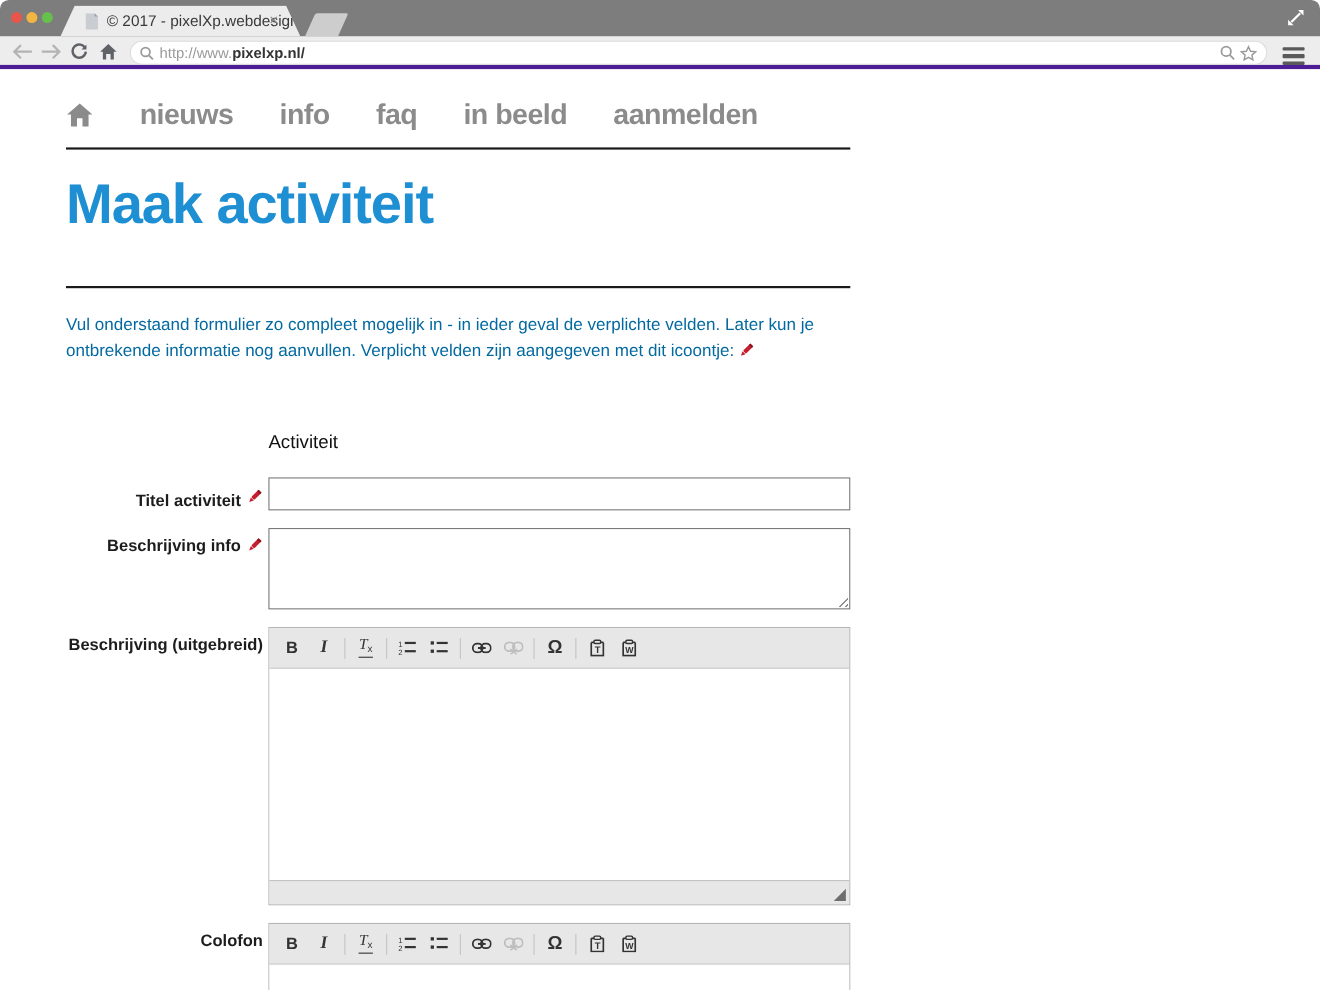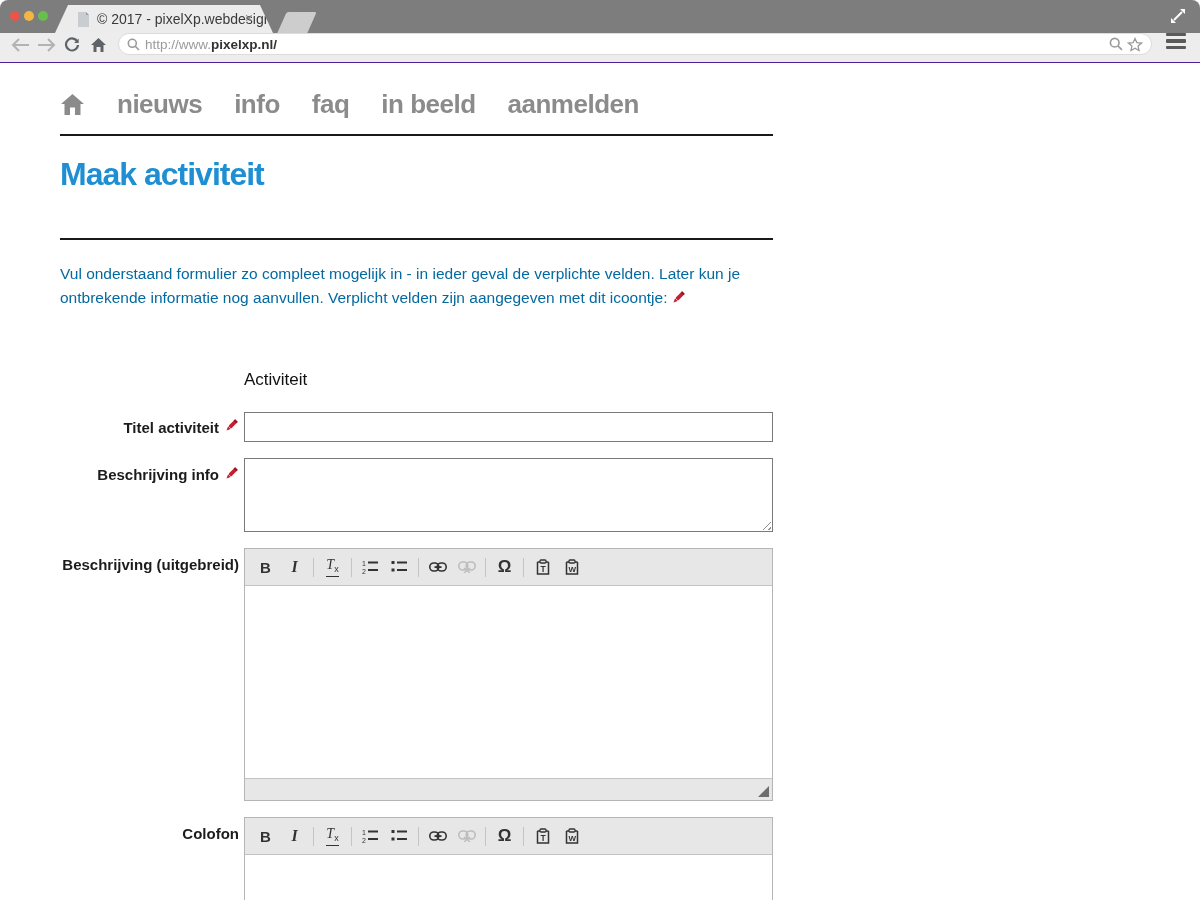--- a/index.html
+++ b/index.html
@@ -21,8 +21,8 @@
   .tab-stub { position:absolute; left:282px; top:12px; width:30px; height:21px; background:#cdcdcd;
               transform:skewX(-24deg); border-radius:2px 2px 0 0; }
 
-  .navbar { height:30px; background:#ededed; border-bottom:1px solid #4c1d95;
-            display:flex; align-items:flex-start; padding:0 8px; }
+  .navbar { height:30px; background:#ededed; border-bottom:4px solid #4c1d95;
+            display:flex; align-items:flex-end; padding:0 8px; }
   .nav-btn { width:24px; height:24px; display:flex; align-items:center; justify-content:center; margin-right:2px; }
   .urlbar { flex:1; height:22px; background:#fff; border:1px solid #dcdcdc; border-radius:12px;
             margin:0 8px 0 6px; display:flex; align-items:center; padding:0 8px; }

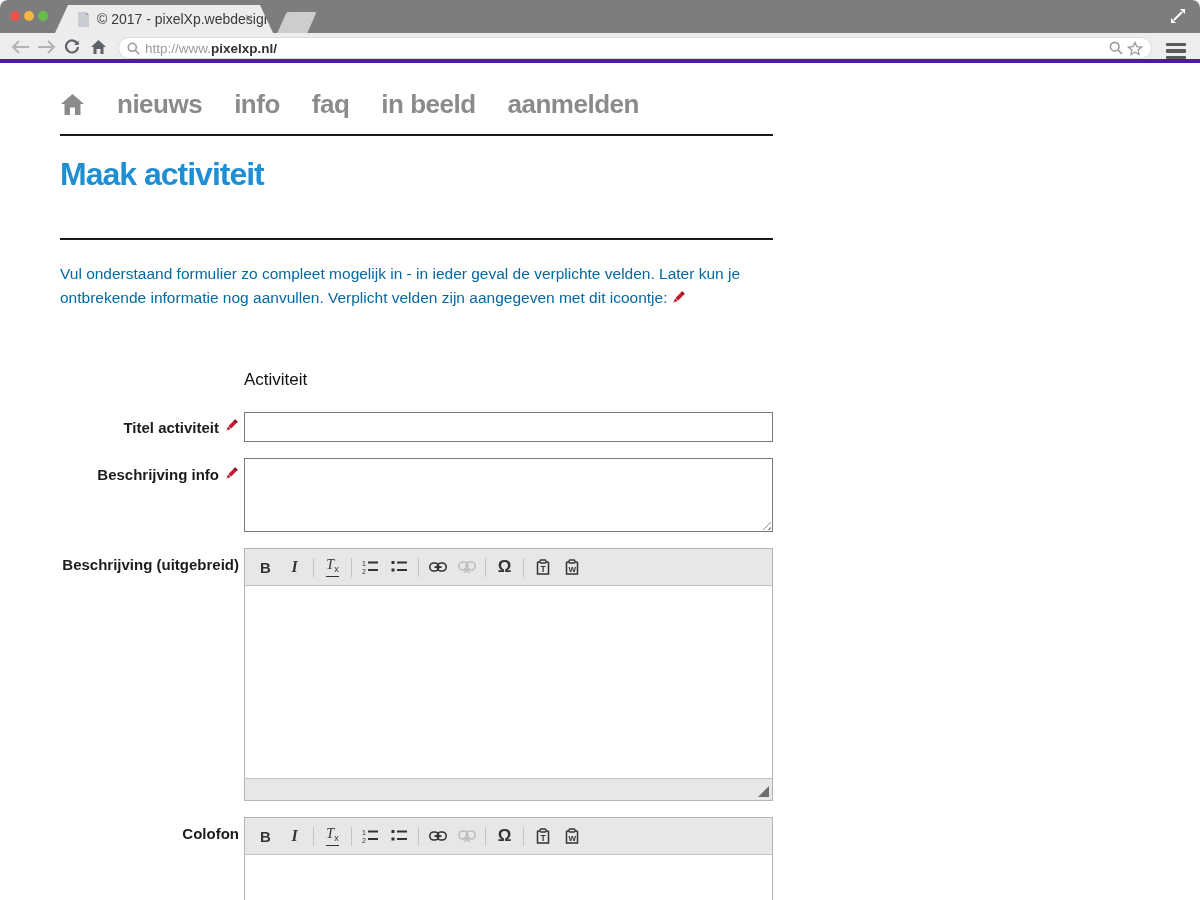--- a/index.html
+++ b/index.html
@@ -37,7 +37,7 @@
   .page { height:836px; background:#fff; padding:24px 0 0 60px; }
   .content { width:713px; }
 
-  .mainnav { display:flex; align-items:center; gap:32px; height:34px; }
+  .mainnav { display:flex; align-items:center; gap:42px; height:34px; }
   .mainnav-item { font-size:26px; font-weight:700; color:#8b8b8b; letter-spacing:-0.5px; white-space:nowrap; }
   .home-link { display:flex; align-items:center; }
 

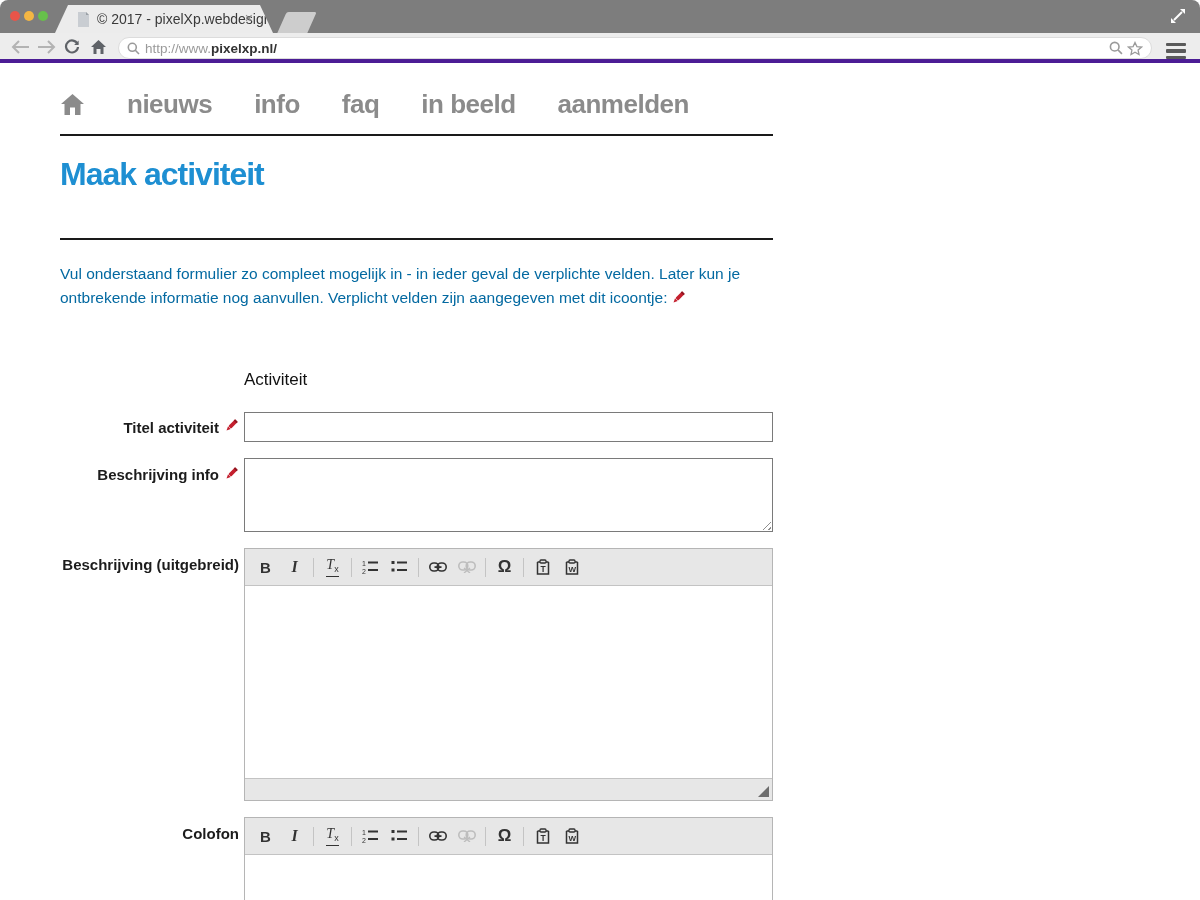--- a/index.html
+++ b/index.html
@@ -43,7 +43,7 @@
 
   .rule { height:2px; background:#1a1a1a; margin-top:13px; }
   .rule2 { height:2px; background:#1a1a1a; }
-  h1.page-title { font-size:32px; font-weight:700; letter-spacing:-1px; color:#1e8fd2; margin:20px 0 0 0; }
+  h1.page-title { font-size:51px; font-weight:700; letter-spacing:-1px; color:#1e8fd2; margin:20px 0 0 0; }
   .gap-to-rule2 { height:45px; }
   .intro { margin-top:22px; font-size:15.5px; line-height:24px; color:#0369a1; width:700px; }
   .pencil-inline { display:inline-block; vertical-align:-2px; margin-left:4px; }

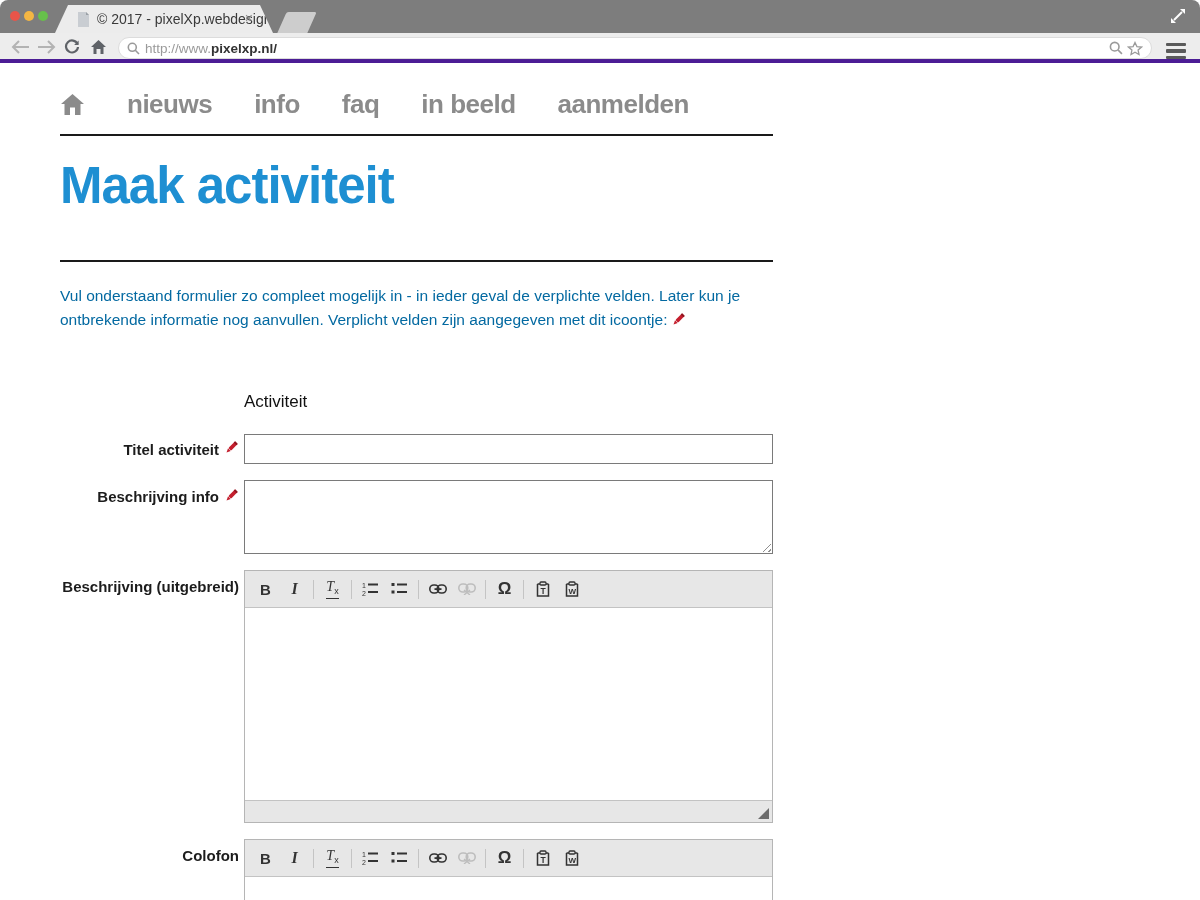--- a/index.html
+++ b/index.html
@@ -50,7 +50,7 @@
 
   .form { margin-top:58px; }
   .form-row { display:grid; grid-template-columns:184px 529px; margin-bottom:16px; }
-  .label-cell { display:flex; justify-content:flex-end; align-items:center; gap:5px; padding-right:5px; }
+  .label-cell { display:flex; justify-content:flex-end; align-items:flex-end; gap:5px; padding-right:5px; }
   .label-cell.top { align-items:flex-start; padding-top:8px; }
   .label-text { font-size:15px; font-weight:700; color:#1c1c1c; white-space:nowrap; }
   .section-heading { font-size:17px; font-weight:400; color:#111; margin:0 0 22px 184px; }

